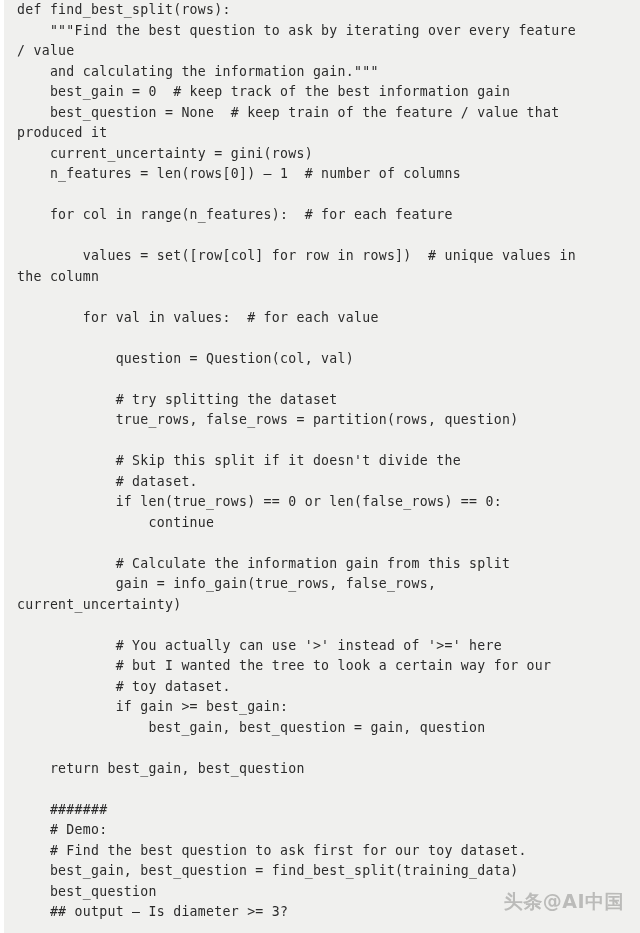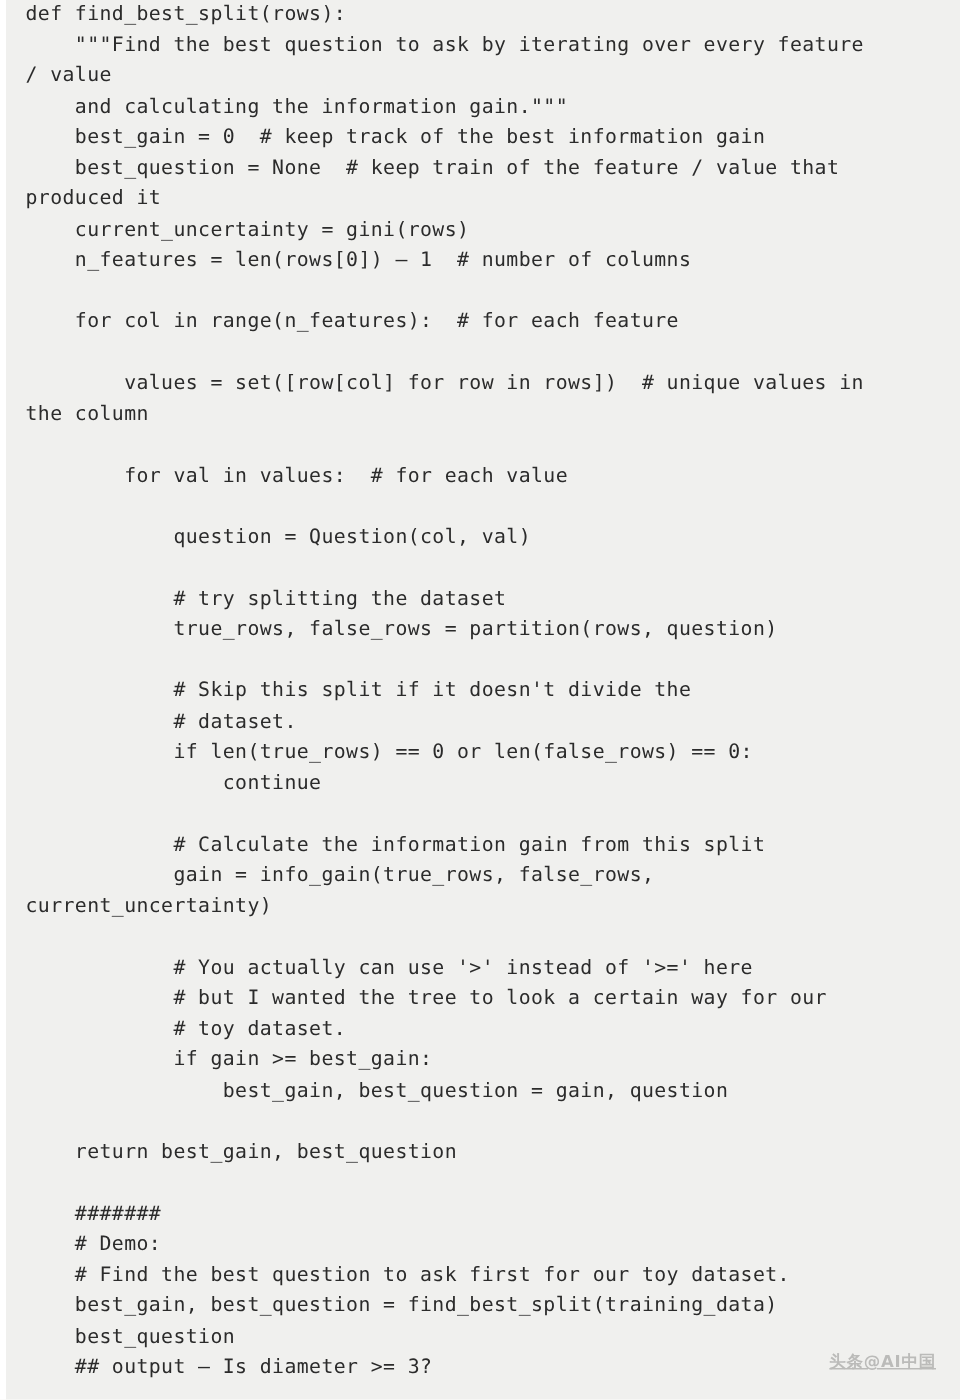--- a/index.html
+++ b/index.html
@@ -49,14 +49,13 @@
     right: 16px;
     bottom: 18px;
     font-family: "DejaVu Sans", "Liberation Sans", sans-serif;
-    font-size: 11px;
+    font-size: 19px;
     font-weight: 700;
     color: #b9b9b7;
     letter-spacing: 0.5px;
     opacity: 0.95;
     user-select: none;
     white-space: nowrap;
-    text-decoration: underline;
   }
 </style>
 </head>

